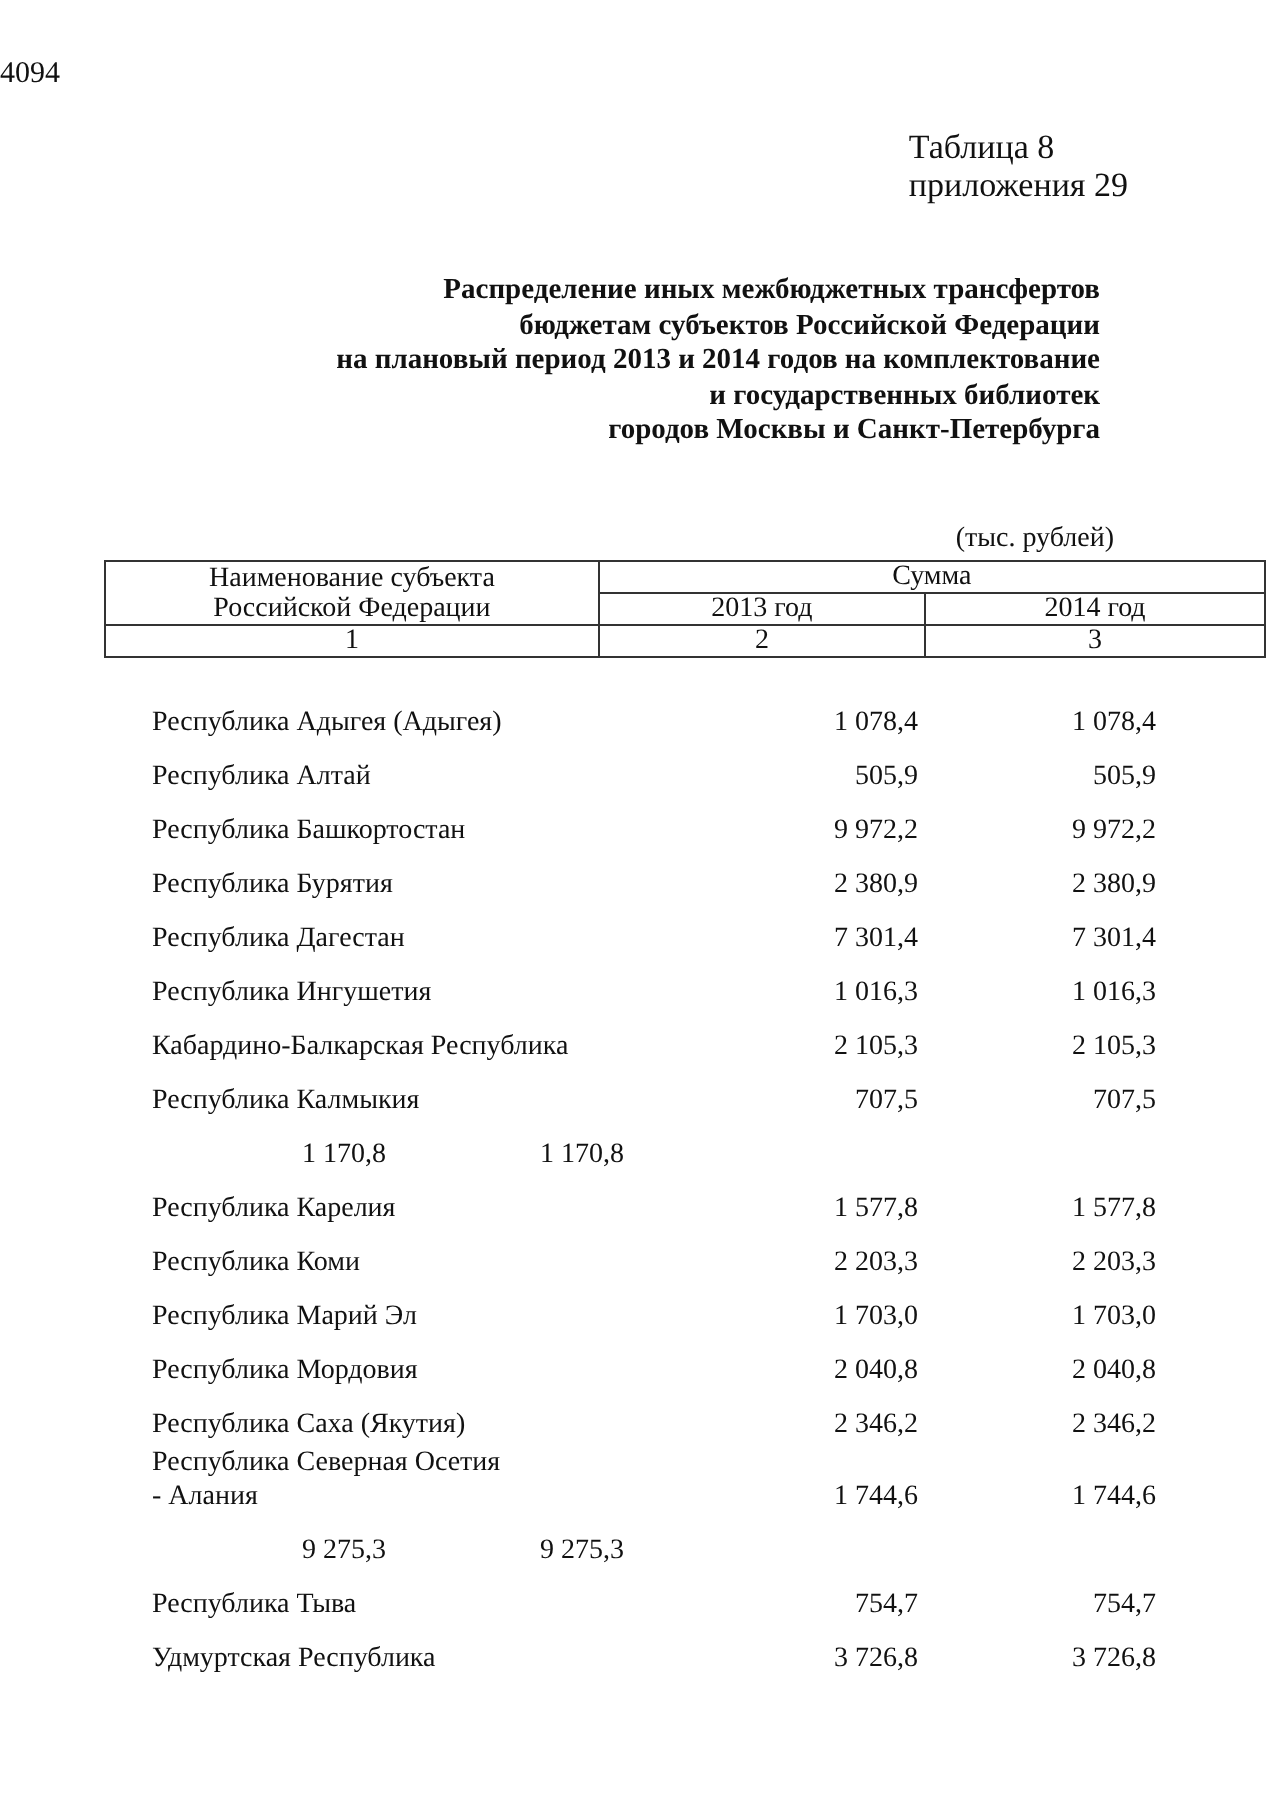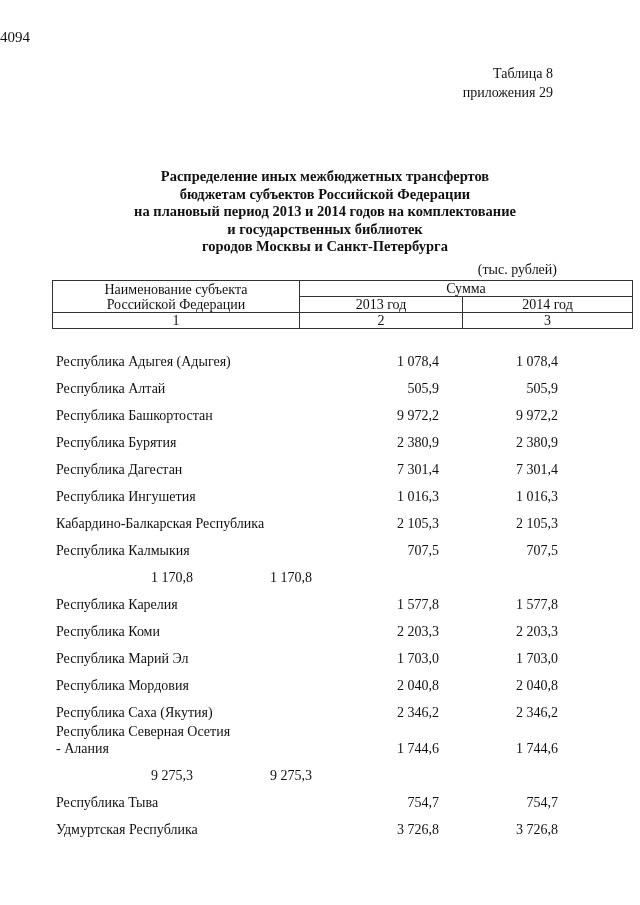--- a/index.html
+++ b/index.html
@@ -13,8 +13,8 @@
       text-align: left; font-size: 15px;
     }
     .table-label {
-      position: absolute; top: 64px; right: 87px;
-      text-align: right; font-size: 14px; line-height: 19px;
+      position: absolute; top: 64px; right: 76px;
+      text-align: left; font-size: 17px; line-height: 19px;
     }
     .title {
       position: absolute; top: 137px; left: 100px; width: 450px;

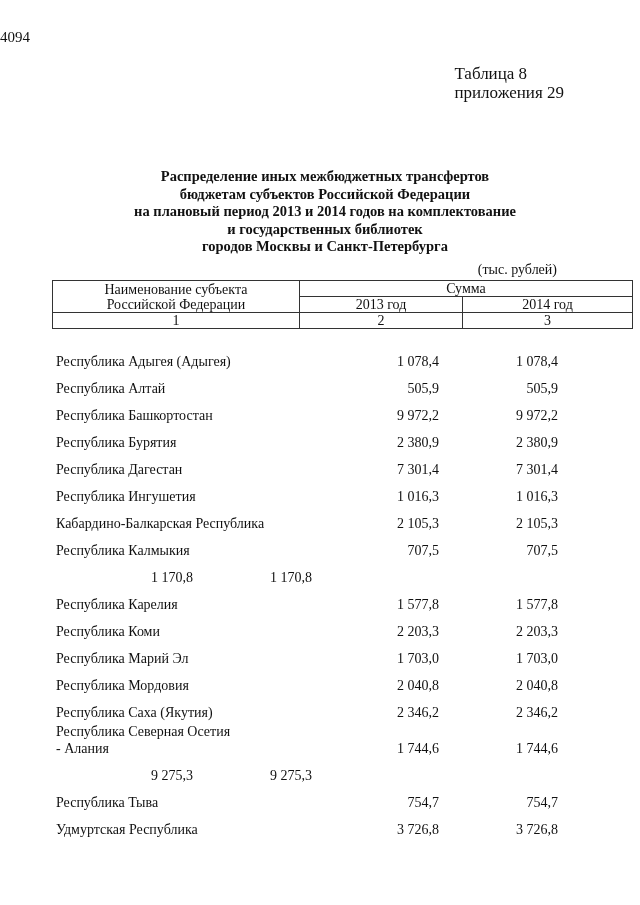--- a/index.html
+++ b/index.html
@@ -18,7 +18,7 @@
     }
     .title {
       position: absolute; top: 137px; left: 100px; width: 450px;
-      text-align: center; font-weight: bold; font-size: 14.5px; line-height: 17.5px; margin-top: 31px;
+      text-align: right; font-weight: bold; font-size: 14.5px; line-height: 17.5px;
     }
     .units {
       position: absolute; top: 262px; right: 83px; font-size: 14px;

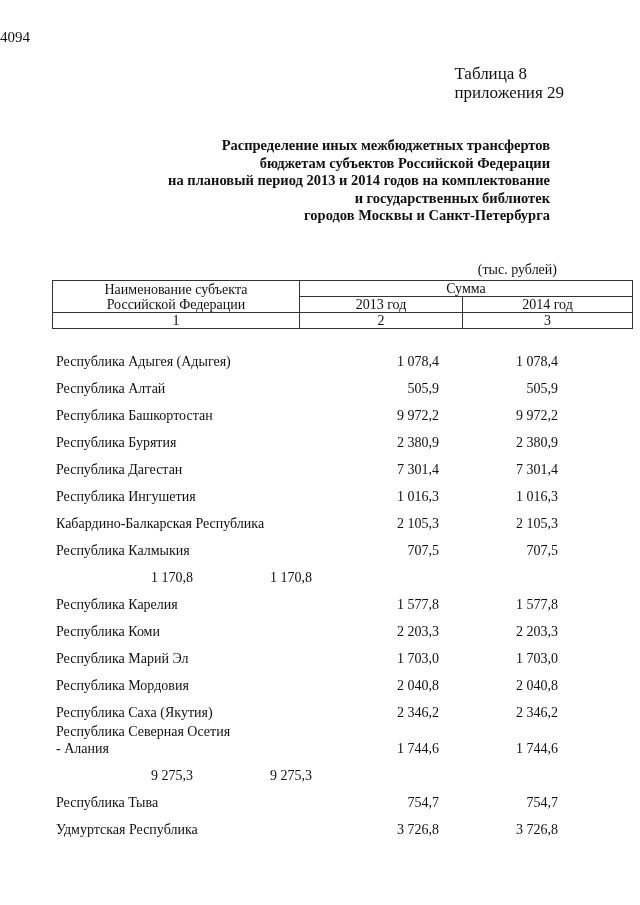--- a/index.html
+++ b/index.html
@@ -36,7 +36,7 @@
     }
     .row { display: flex; align-items: flex-end; height: 27px; }
     .row.tall { height: 36px; align-items: flex-end; }
-    .row .name { flex: 0 0 246px; line-height: 17px; padding-bottom: 3px; }
+    .row .name { flex: 0 0 246px; line-height: 17px; padding-bottom: 3px; margin-left: 20px; }
     .row .v1 { flex: 0 0 137px; text-align: right; padding-bottom: 3px; }
     .row .v2 { flex: 0 0 119px; text-align: right; padding-bottom: 3px; }
   </style>

